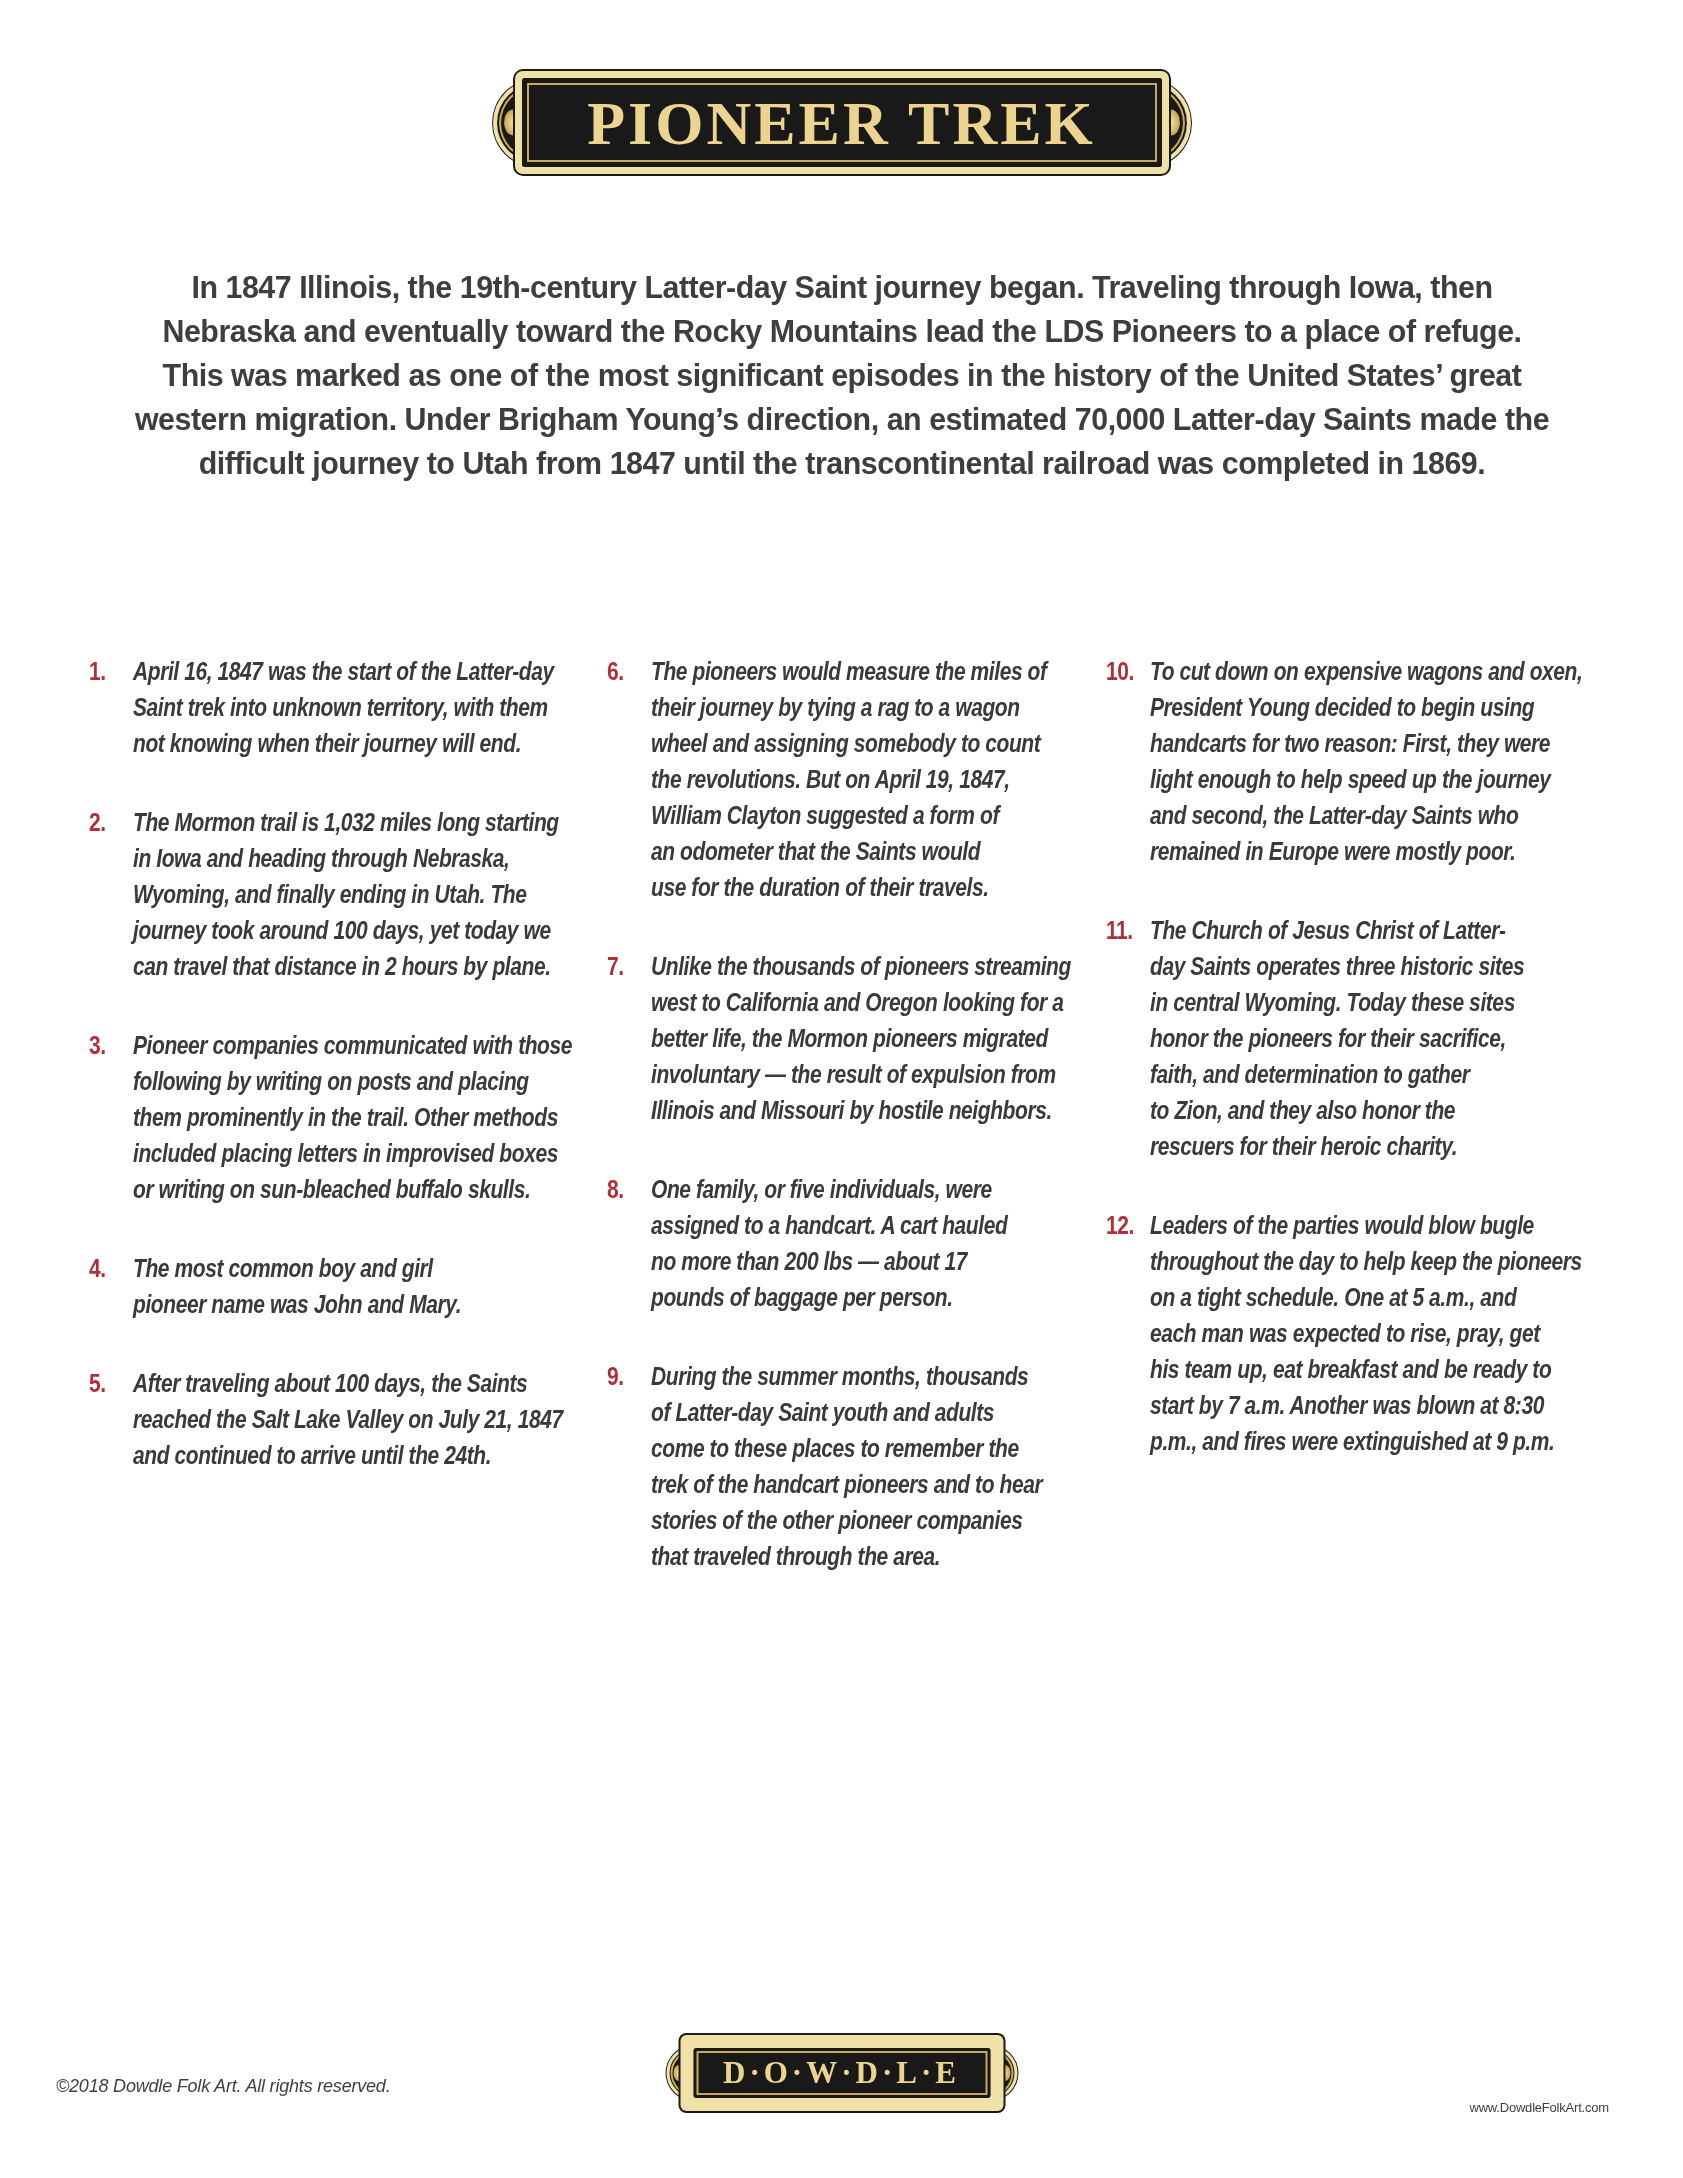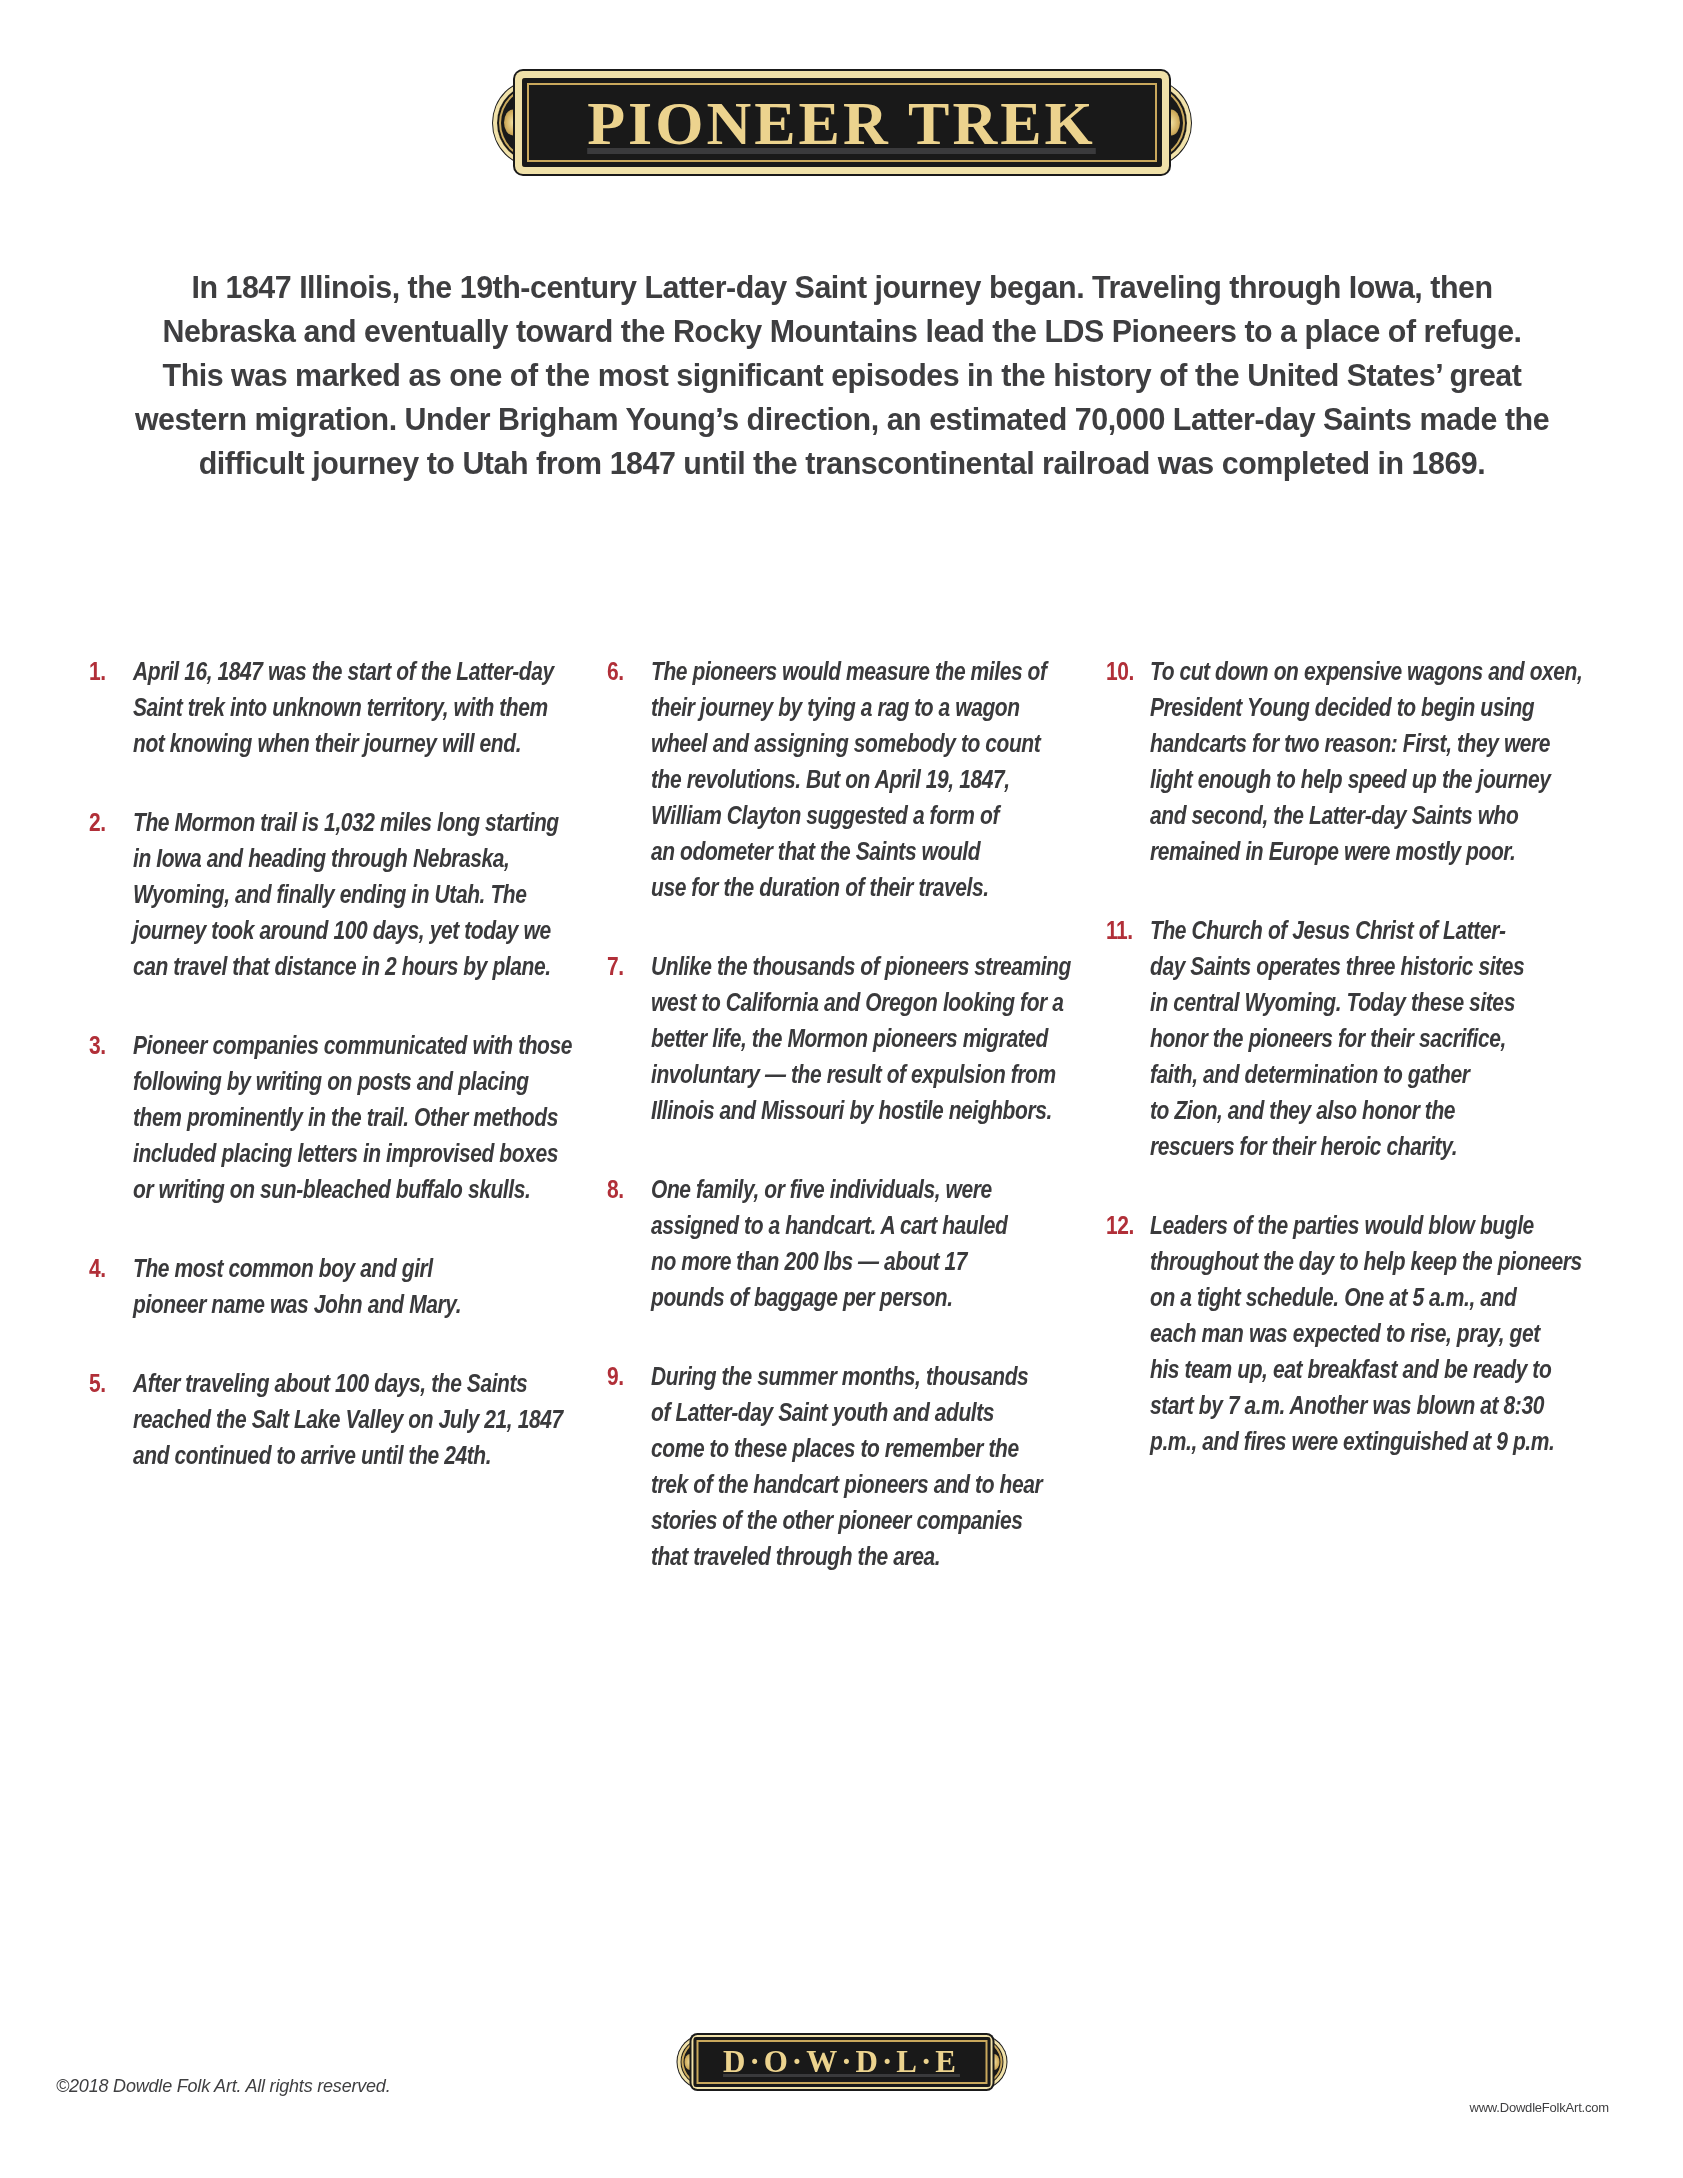--- a/index.html
+++ b/index.html
@@ -13,7 +13,7 @@
   }
 
   
-  .plaque { position:absolute; left:50%; transform:translateX(-50%);text-decoration:underline; }
+  .plaque { position:absolute; left:50%; transform:translateX(-50%); }
   .plaque-cap {
     position:absolute; top:50%; transform:translateY(-50%);
     background:#191919; border-radius:50%;

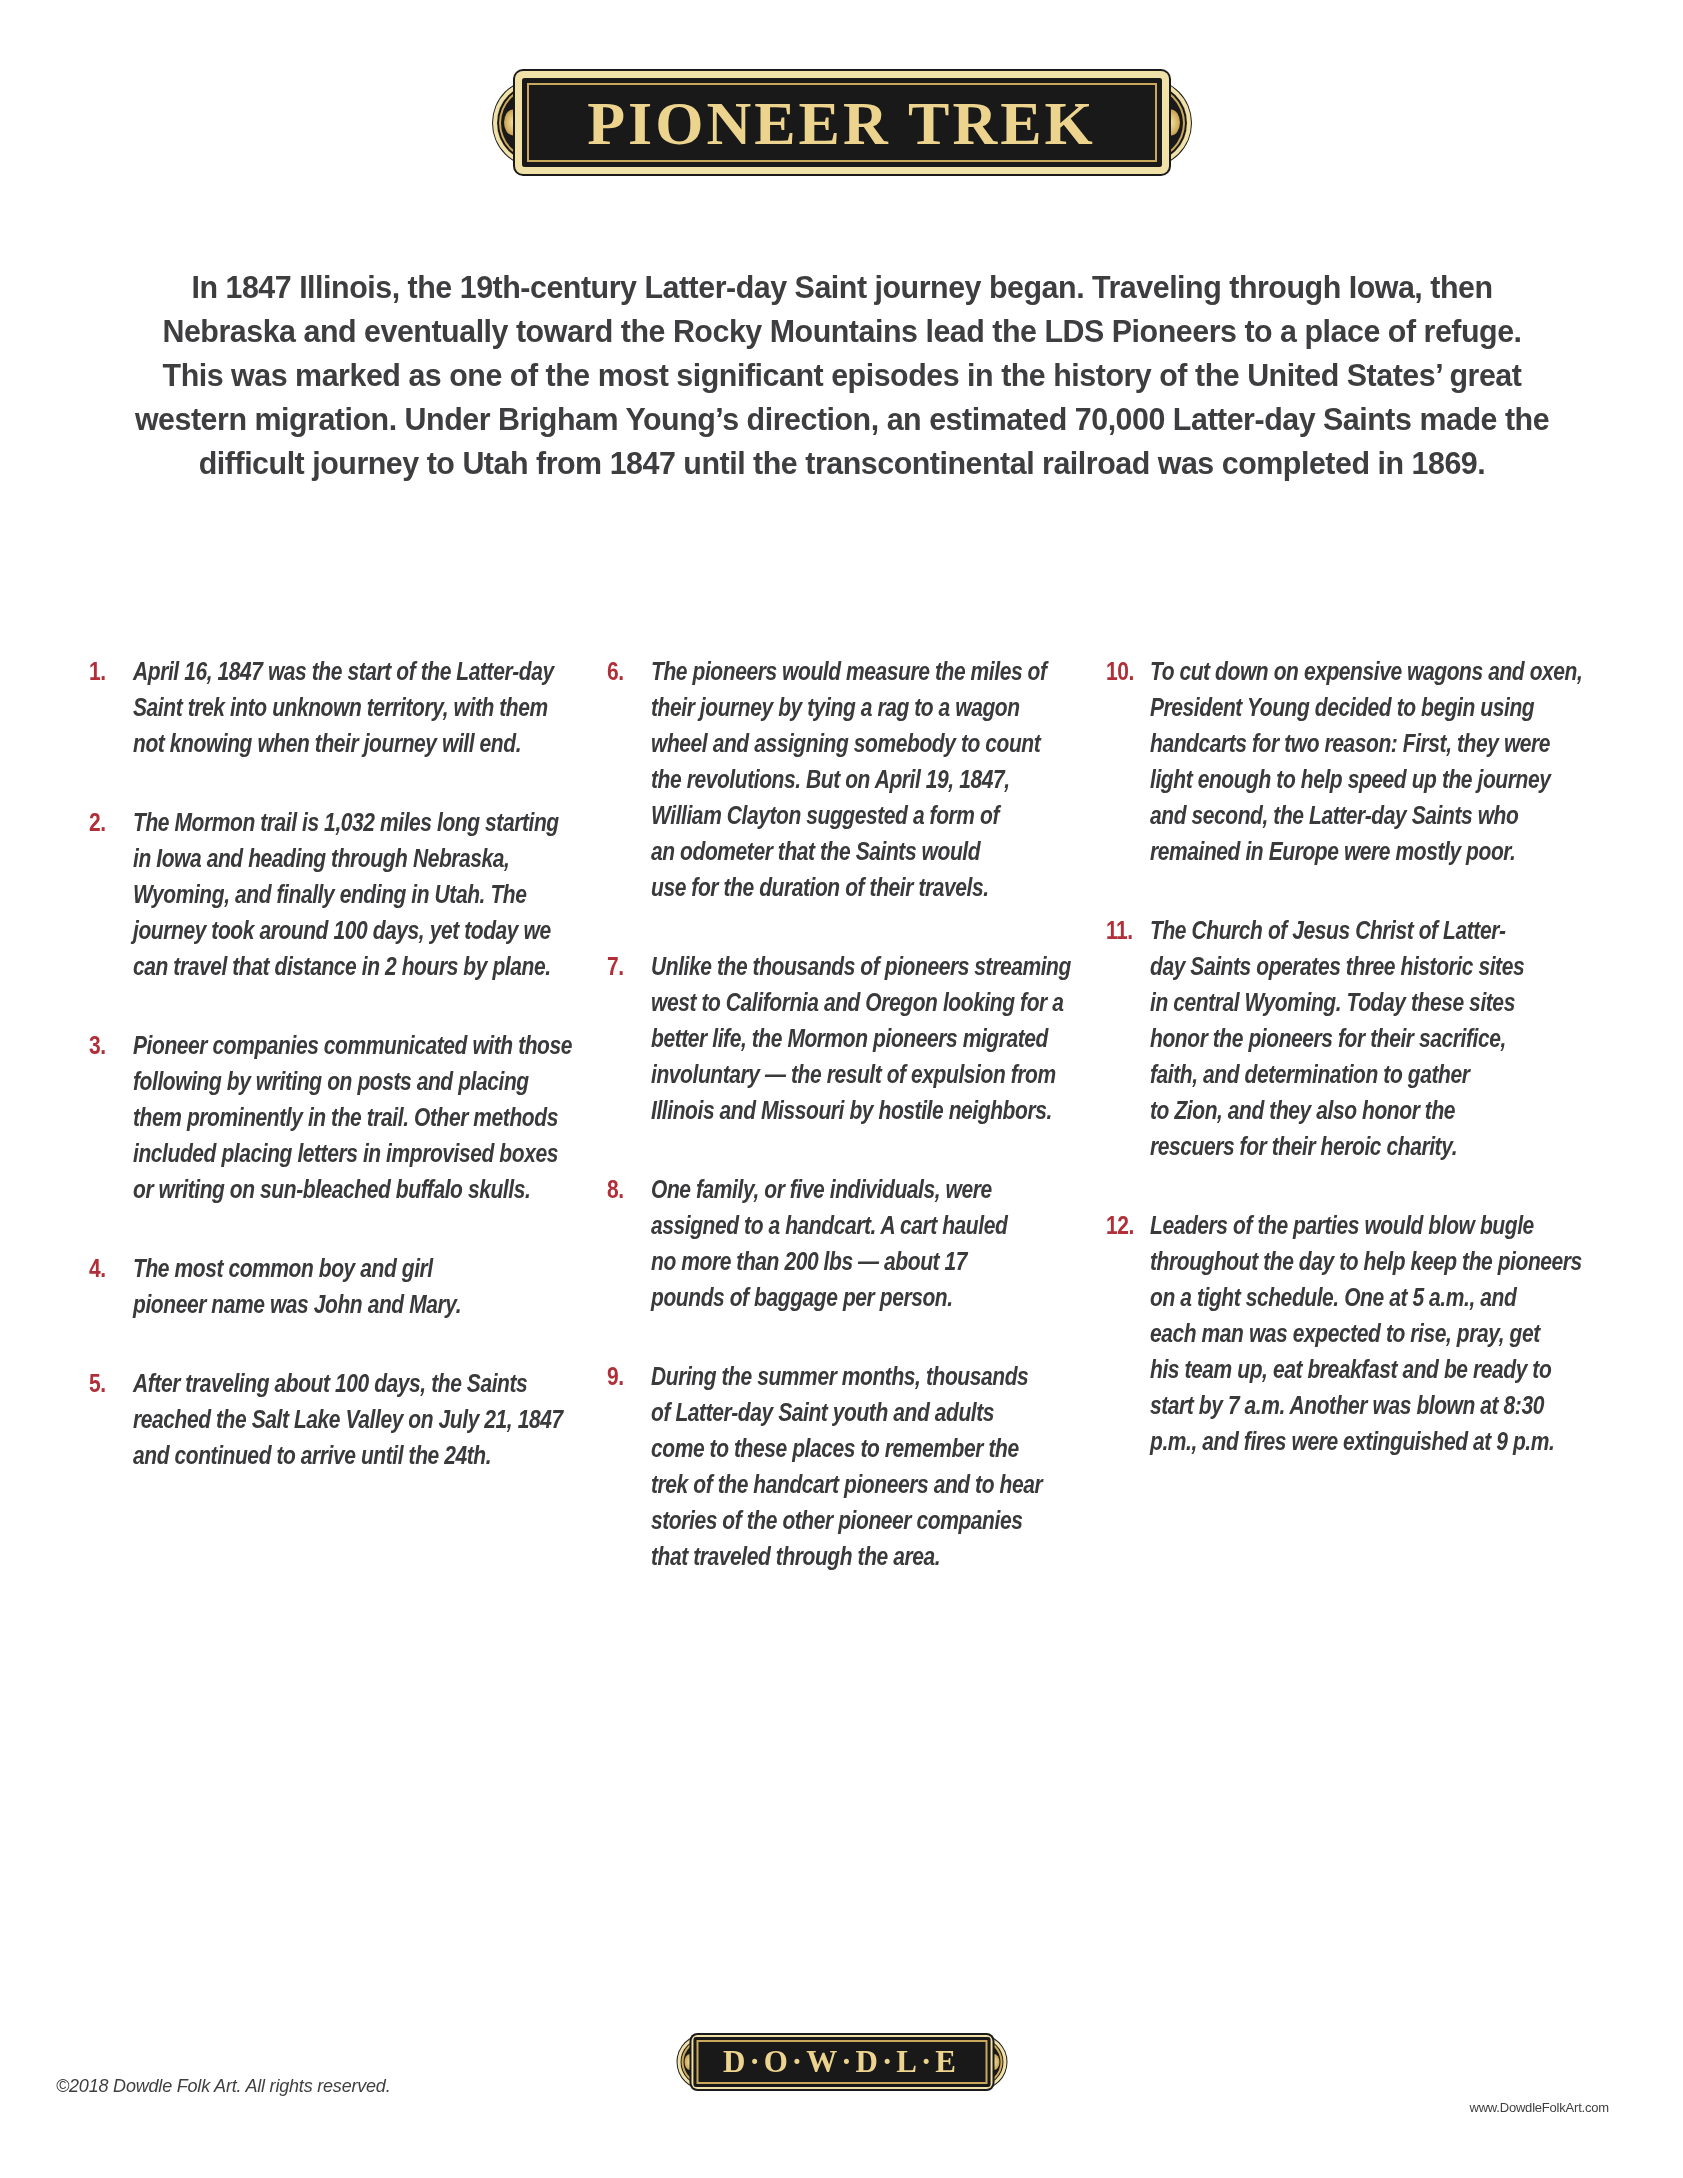--- a/index.html
+++ b/index.html
@@ -53,7 +53,7 @@
 
   
   .plaque-bottom { top:2035px; }
-  .plaque-bottom .plaque-face { padding:2px; border-radius:6px; }
+  .plaque-bottom .plaque-face { padding:13px; border-radius:6px; }
   .plaque-bottom .plaque-inner { width:297px; height:50px; font-size:31px; letter-spacing:4px; box-shadow:inset 0 0 0 3px #191919, inset 0 0 0 5px #c9a85c; }
   .plaque-bottom .plaque-cap { width:48px; height:48px; border-width:3px; box-shadow:0 0 0 1px #1a1a1a, inset 0 0 0 1px #191919, inset 0 0 0 3px #c9a85c; }
   .plaque-bottom .cap-left  { left:-14px; }

